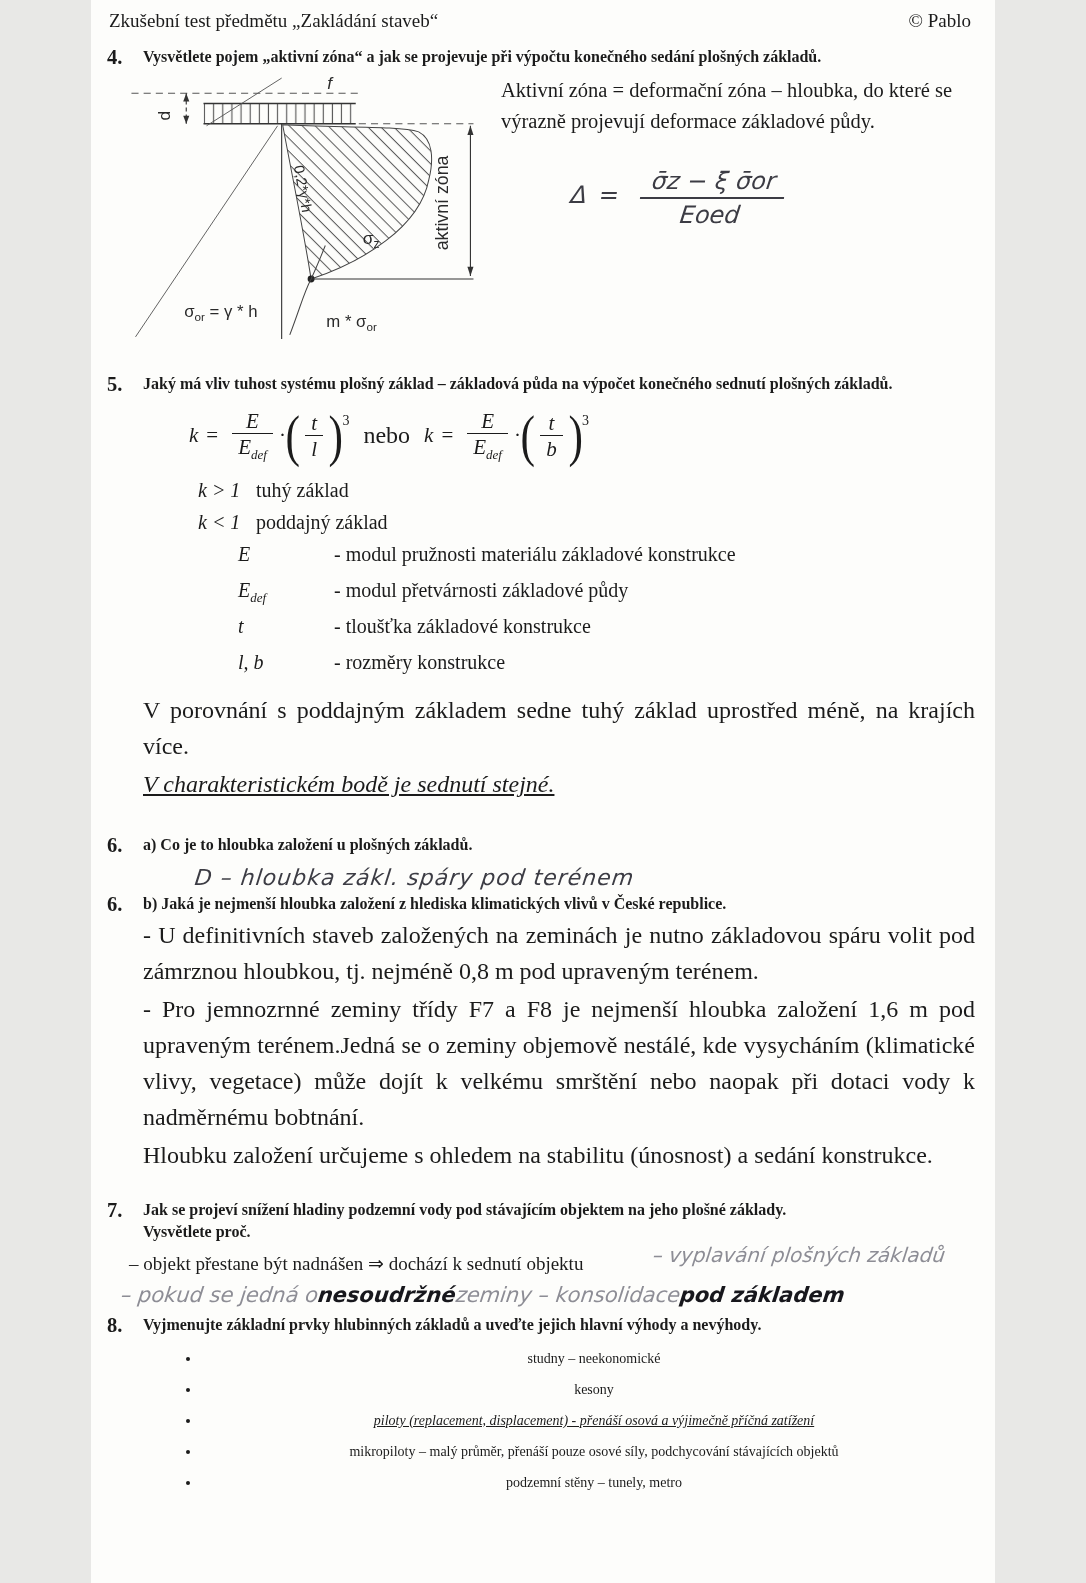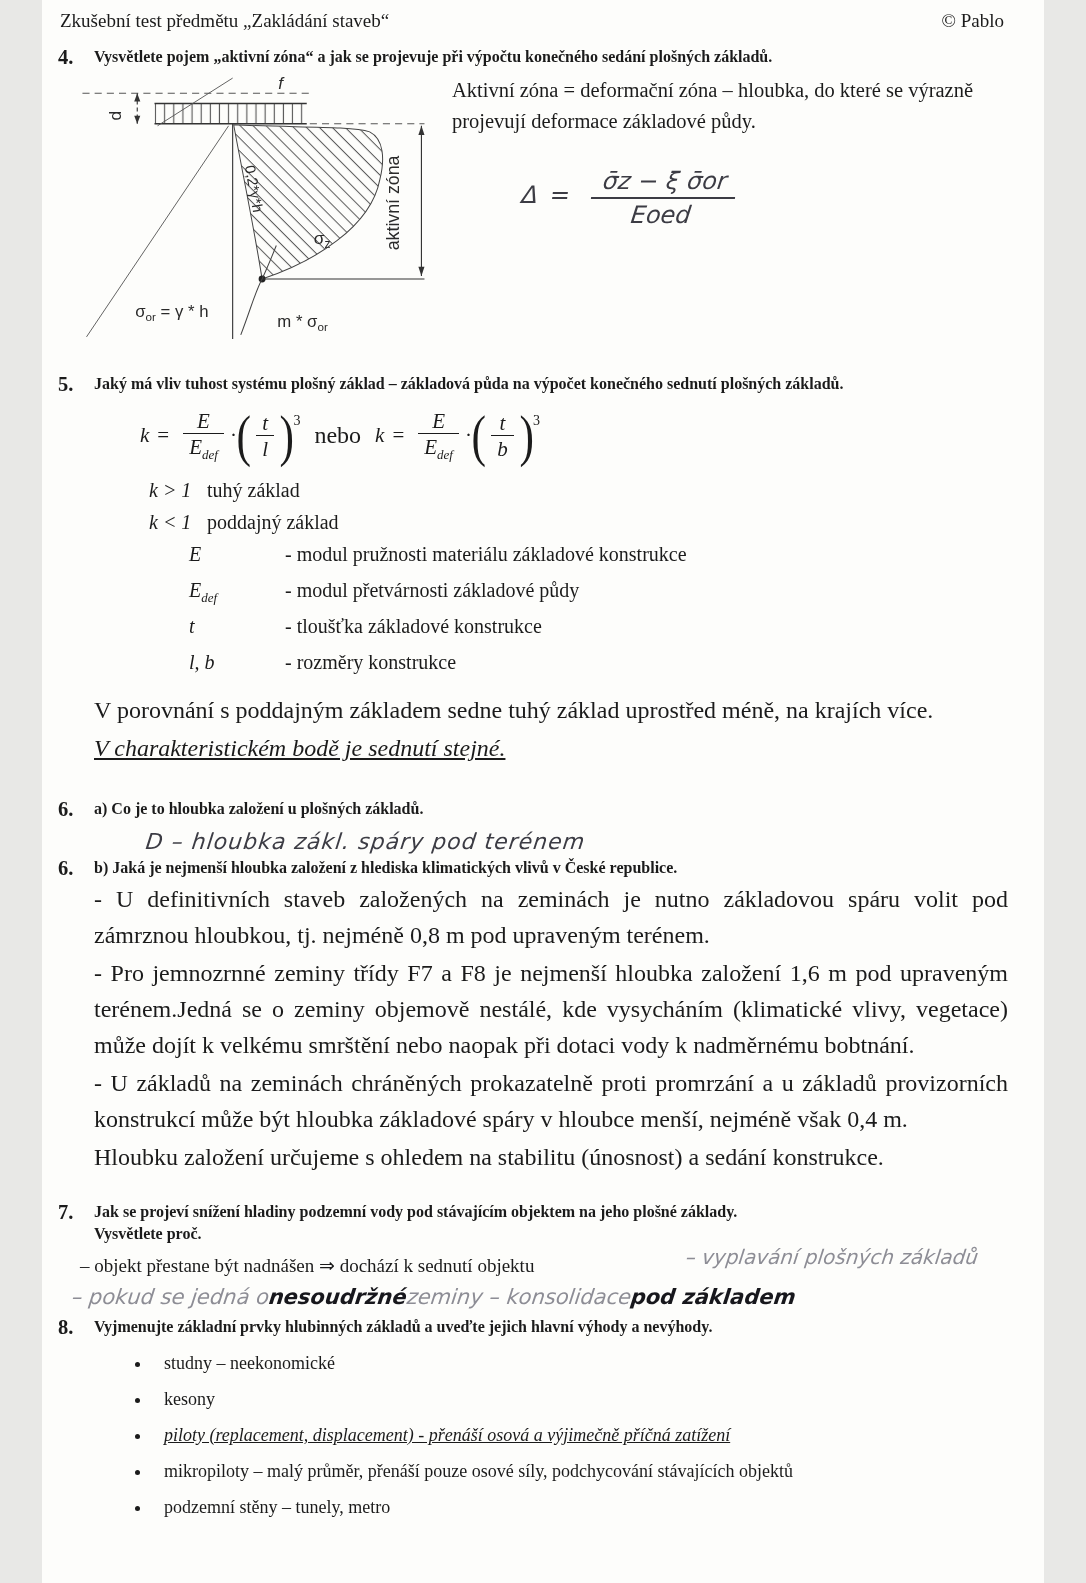--- a/index.html
+++ b/index.html
@@ -5,14 +5,14 @@
   html,body{margin:0;padding:0;background:#e8e8e6;}
   .page{
     position:relative;
-    width:1002px;height:1583px;
+    width:904px;height:1583px;
     margin:0 auto;
     background:#fdfdfb;
     font-family:"Liberation Serif",serif;
     color:#1b1b1b;
     overflow:hidden;
     box-sizing:border-box;
-    padding:8px 36px 0 14px;
+    padding:8px 20px 0 14px;
   }
   
   .hdr{display:flex;justify-content:space-between;font-size:19px;padding:2px 4px 0 4px;}

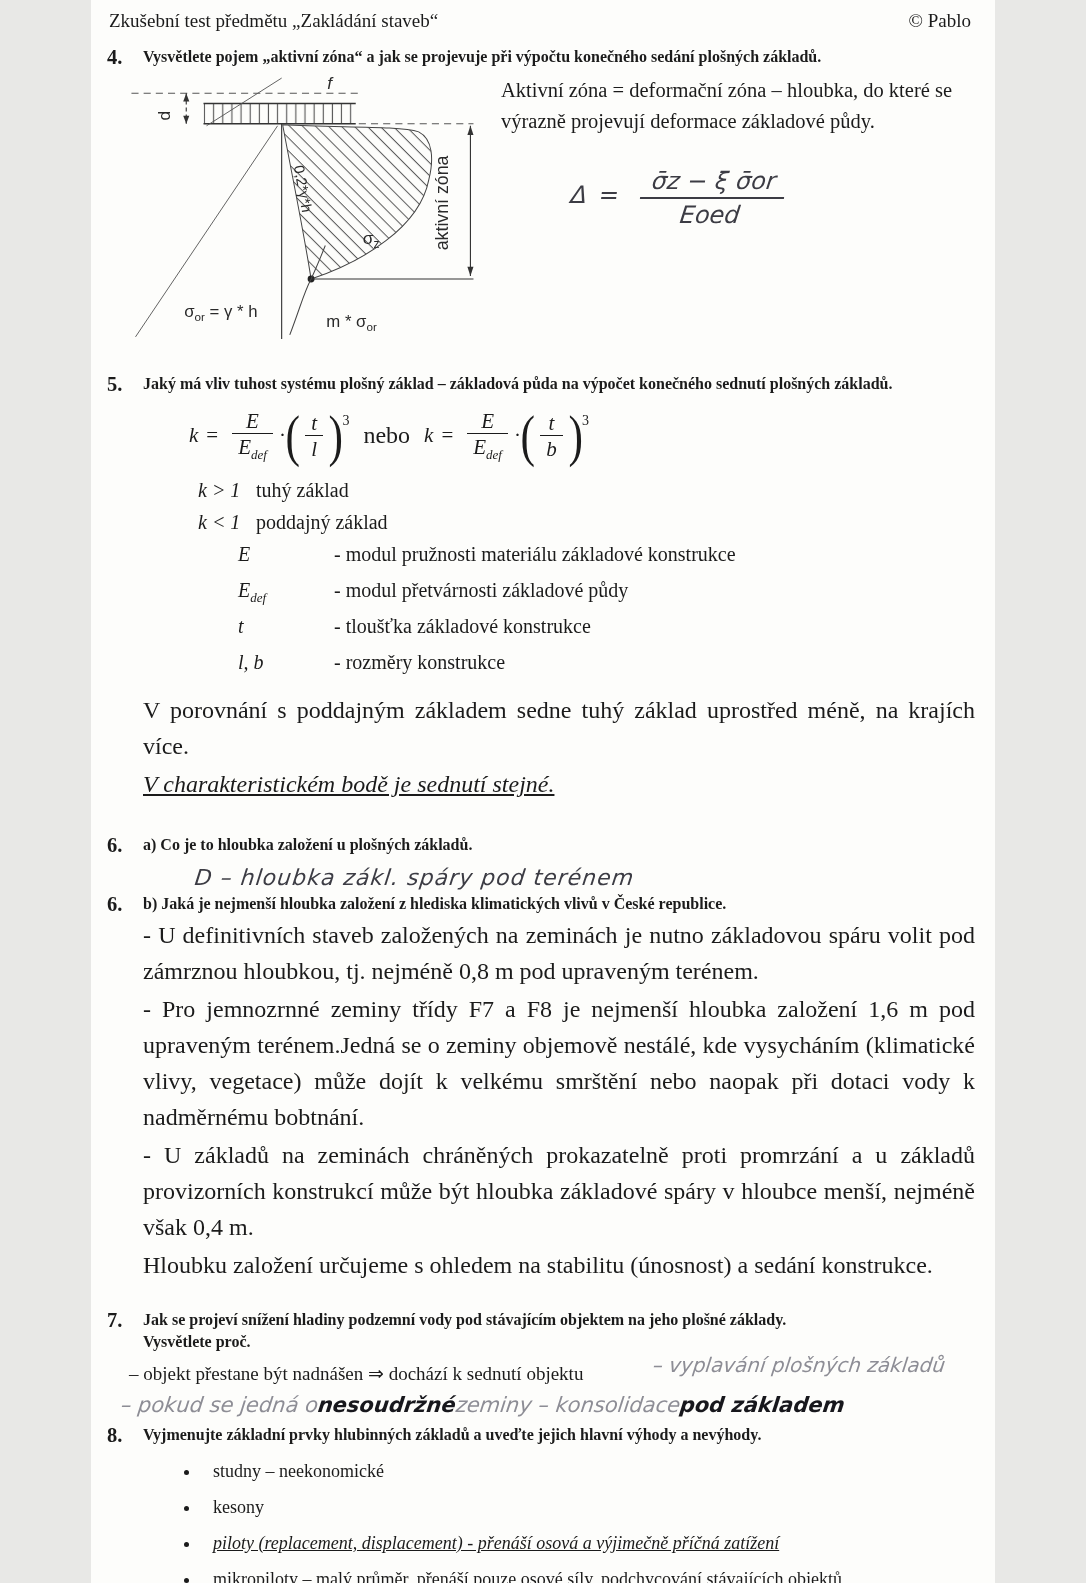--- a/index.html
+++ b/index.html
@@ -242,7 +242,6 @@
       <div class="qtitle">b) Jaká je nejmenší hloubka založení z hlediska klimatických vlivů v České republice.</div>
       <div class="para">- U definitivních staveb založených na zeminách je nutno základovou spáru volit pod zámrznou hloubkou, tj. nejméně 0,8 m pod upraveným terénem.</div>
       <div class="para">- Pro jemnozrnné zeminy třídy F7 a F8 je nejmenší hloubka založení 1,6 m pod upraveným terénem.Jedná se o zeminy objemově nestálé, kde vysycháním (klimatické vlivy, vegetace) může dojít k velkému smrštění nebo naopak při dotaci vody k nadměrnému bobtnání.</div>
-      <div class="para">- U základů na zeminách chráněných prokazatelně proti promrzání a u základů provizorních konstrukcí může být hloubka základové spáry v hloubce menší, nejméně však 0,4 m.</div>
       <div class="para" style="text-align:left;">Hloubku založení určujeme s ohledem na stabilitu (únosnost) a sedání konstrukce.</div>
     </div>
   </div>

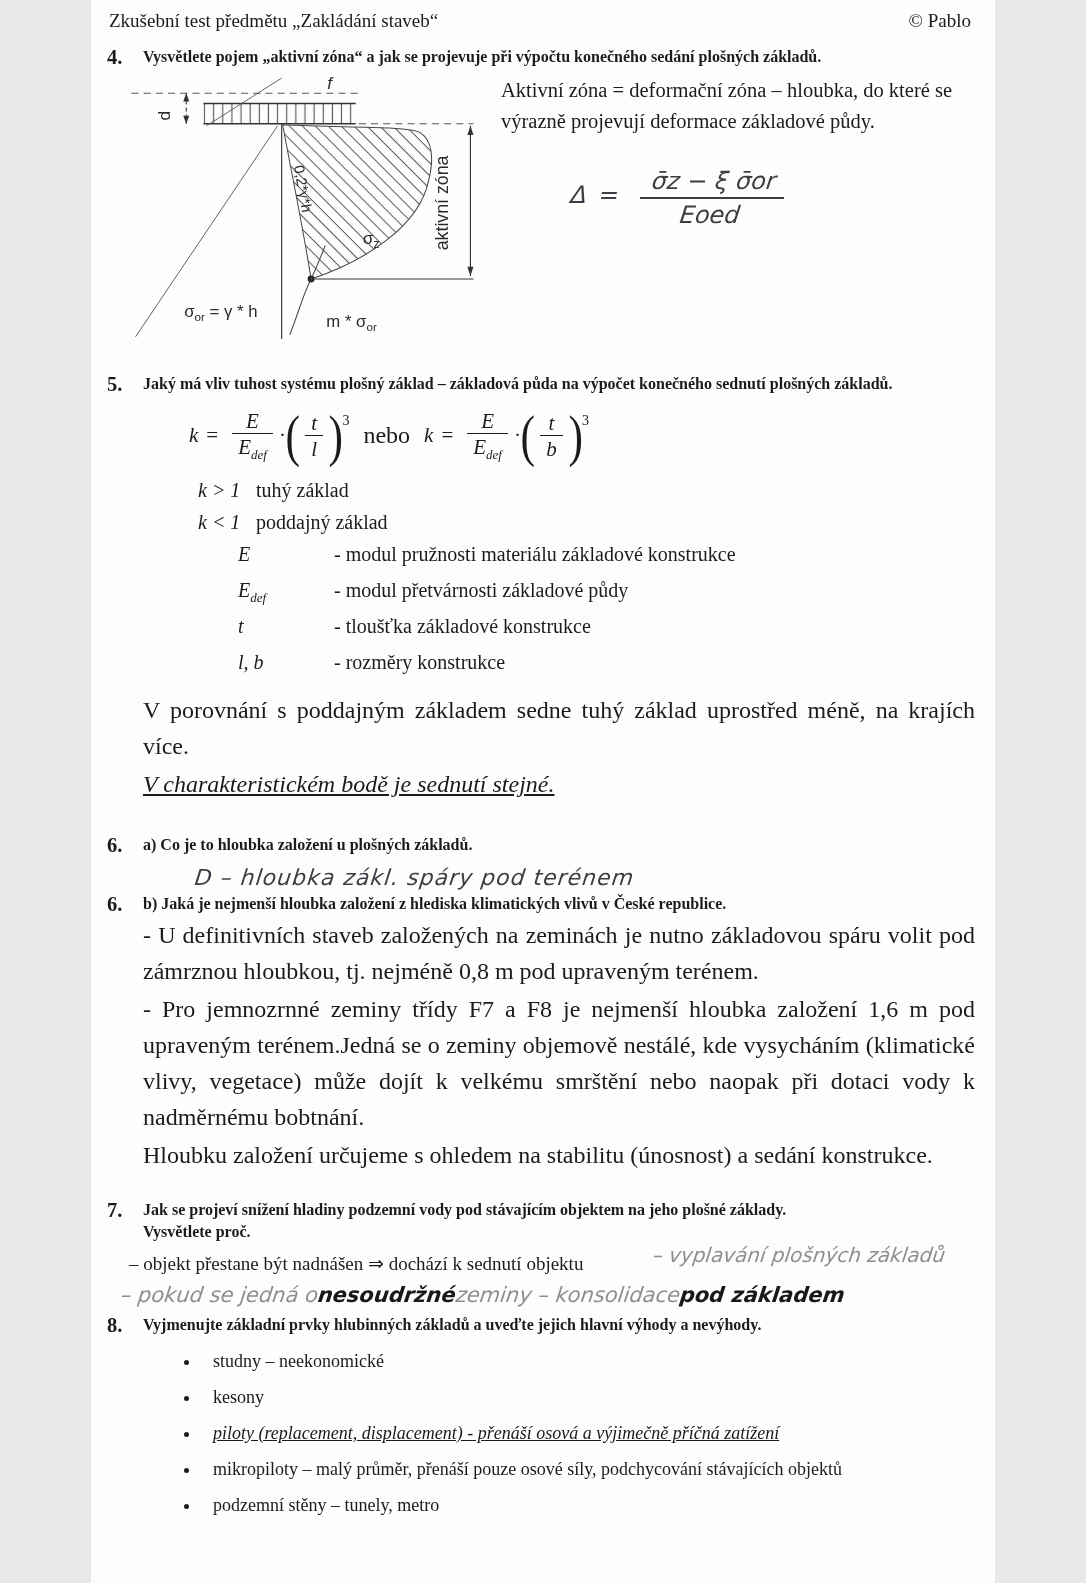--- a/index.html
+++ b/index.html
@@ -67,7 +67,7 @@
   .hw2{margin:8px 0 0 -22px;font-size:21px;}
   
   .bullets{margin:12px 0 0 0;padding-left:58px;}
-  .bullets li{font-size:18px;margin:15px 0;padding-left:12px;}
+  .bullets li{font-size:14px;margin:15px 0;padding-left:12px;text-align:center;}
   svg text{font-family:"Liberation Sans",sans-serif;fill:#2a2a2a;}
 </style>
 </head>

